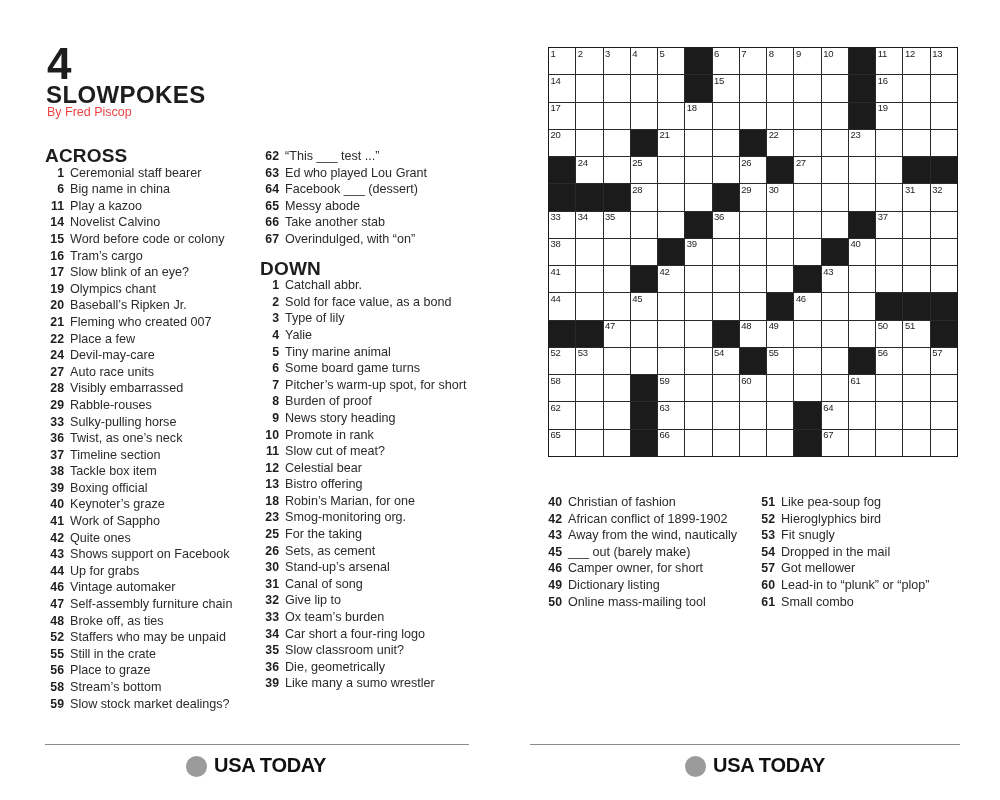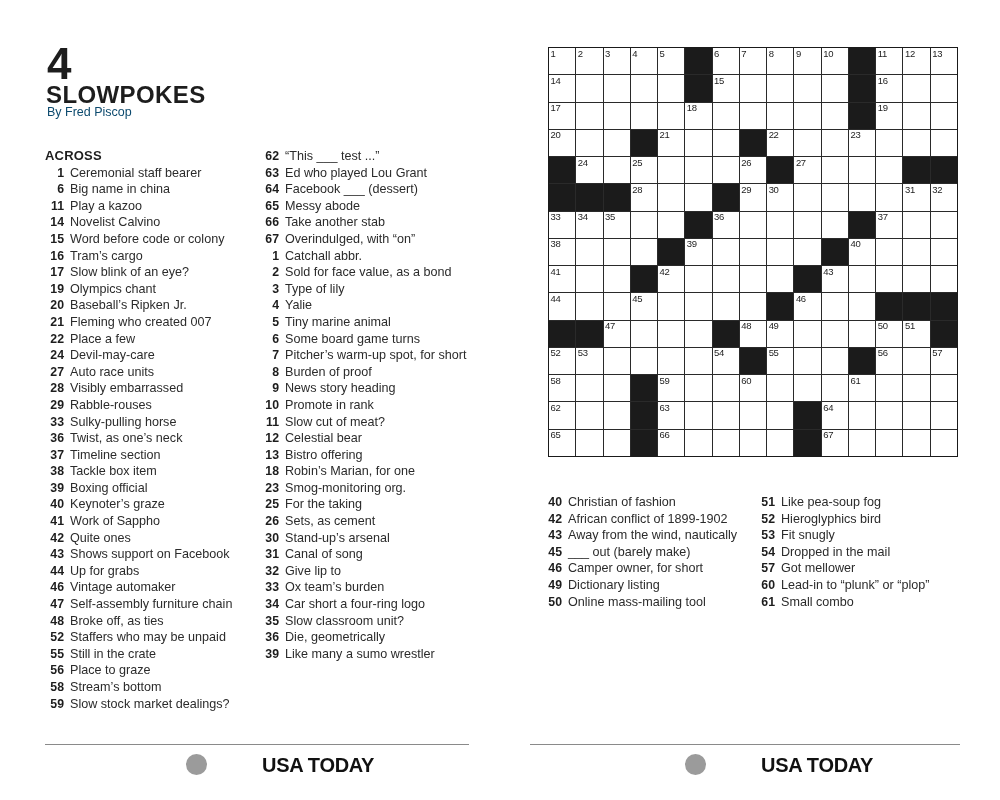--- a/index.html
+++ b/index.html
@@ -12,7 +12,7 @@
   
   .pnum{font-size:44px;font-weight:800;line-height:38px;letter-spacing:-1px;}
   .ptitle{font-size:24px;font-weight:700;letter-spacing:0.4px;}
-  .pby{font-size:12.5px;font-weight:400;color:#0c4a6e;}
+  .pby{font-size:12.5px;font-weight:400;color:#ef4444;}
   
   .listhead{font-size:13px;font-weight:800;line-height:16.6px;letter-spacing:0.2px;}
   .listhead.mt{margin-top:13px;}

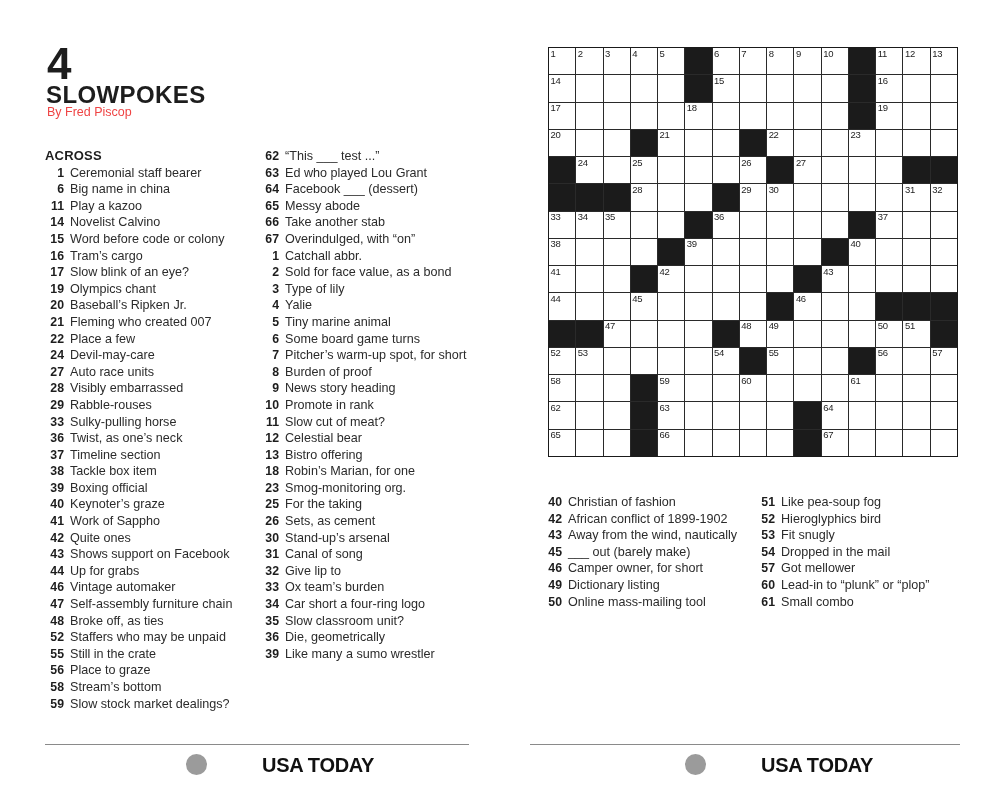--- a/index.html
+++ b/index.html
@@ -14,7 +14,7 @@
   .ptitle{font-size:24px;font-weight:700;letter-spacing:0.4px;}
   .pby{font-size:12.5px;font-weight:400;color:#ef4444;}
   
-  .listhead{font-size:13px;font-weight:800;line-height:16.6px;letter-spacing:0.2px;}
+  .listhead{font-size:19px;font-weight:800;line-height:16.6px;letter-spacing:0.2px;}
   .listhead.mt{margin-top:13px;}
   .clue{display:flex;align-items:flex-start;line-height:16.6px;}
   .cnum{flex:none;width:19px;text-align:right;font-size:12.3px;font-weight:700;}

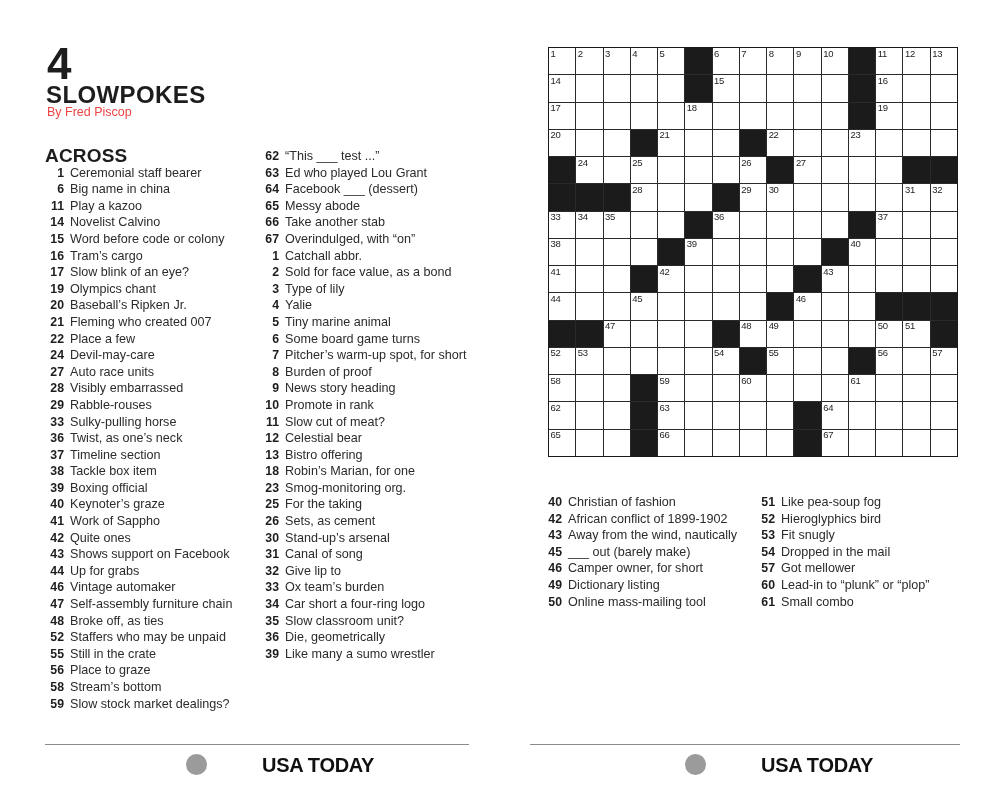--- a/index.html
+++ b/index.html
@@ -211,6 +211,7 @@
           <span class="ctext">Overindulged, with “on”</span>
         </div>
       </div>
+    <div class="listhead mt">DOWN</div>
     <div>
         <div class="clue">
           <span class="cnum">1</span>

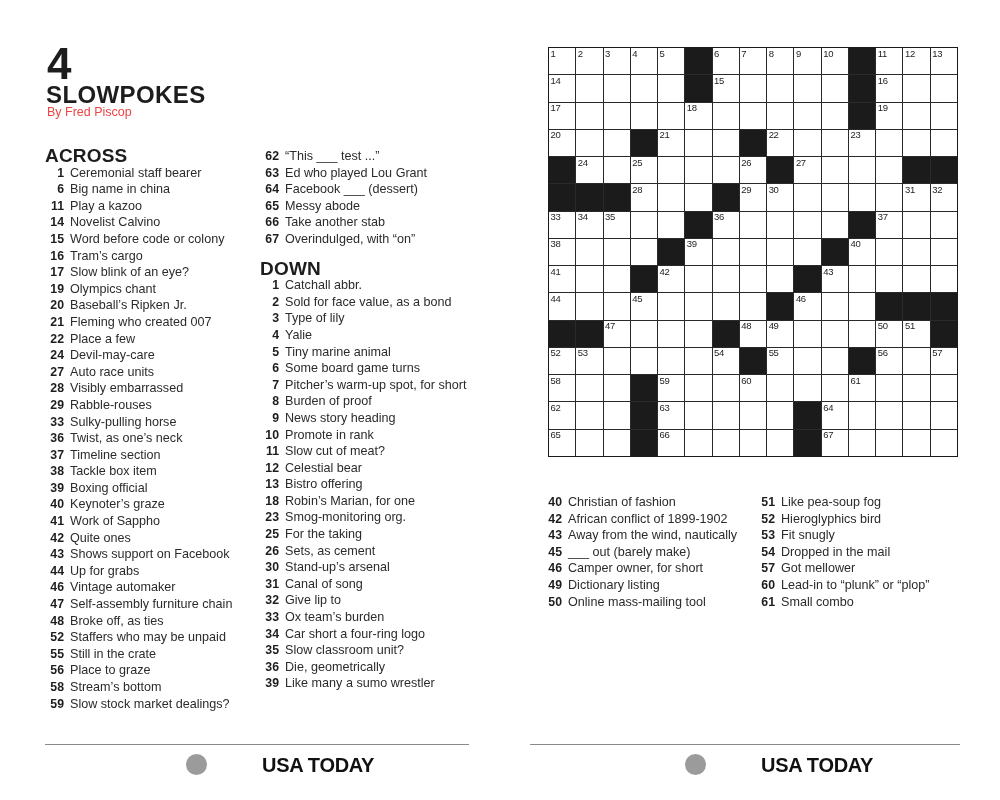--- a/index.html
+++ b/index.html
@@ -34,7 +34,7 @@
   }
   
   .rule{height:1px;background:#8a8a8a;}
-  .logo{display:flex;align-items:flex-start;gap:48px;}
+  .logo{display:flex;align-items:flex-end;}
   .logo-circle{width:21px;height:21px;border-radius:50%;background:#9b9b9b;flex:none;}
   .logo-text{margin-left:7px;font-size:20px;font-weight:800;letter-spacing:-0.3px;color:#111;}
 </style>

